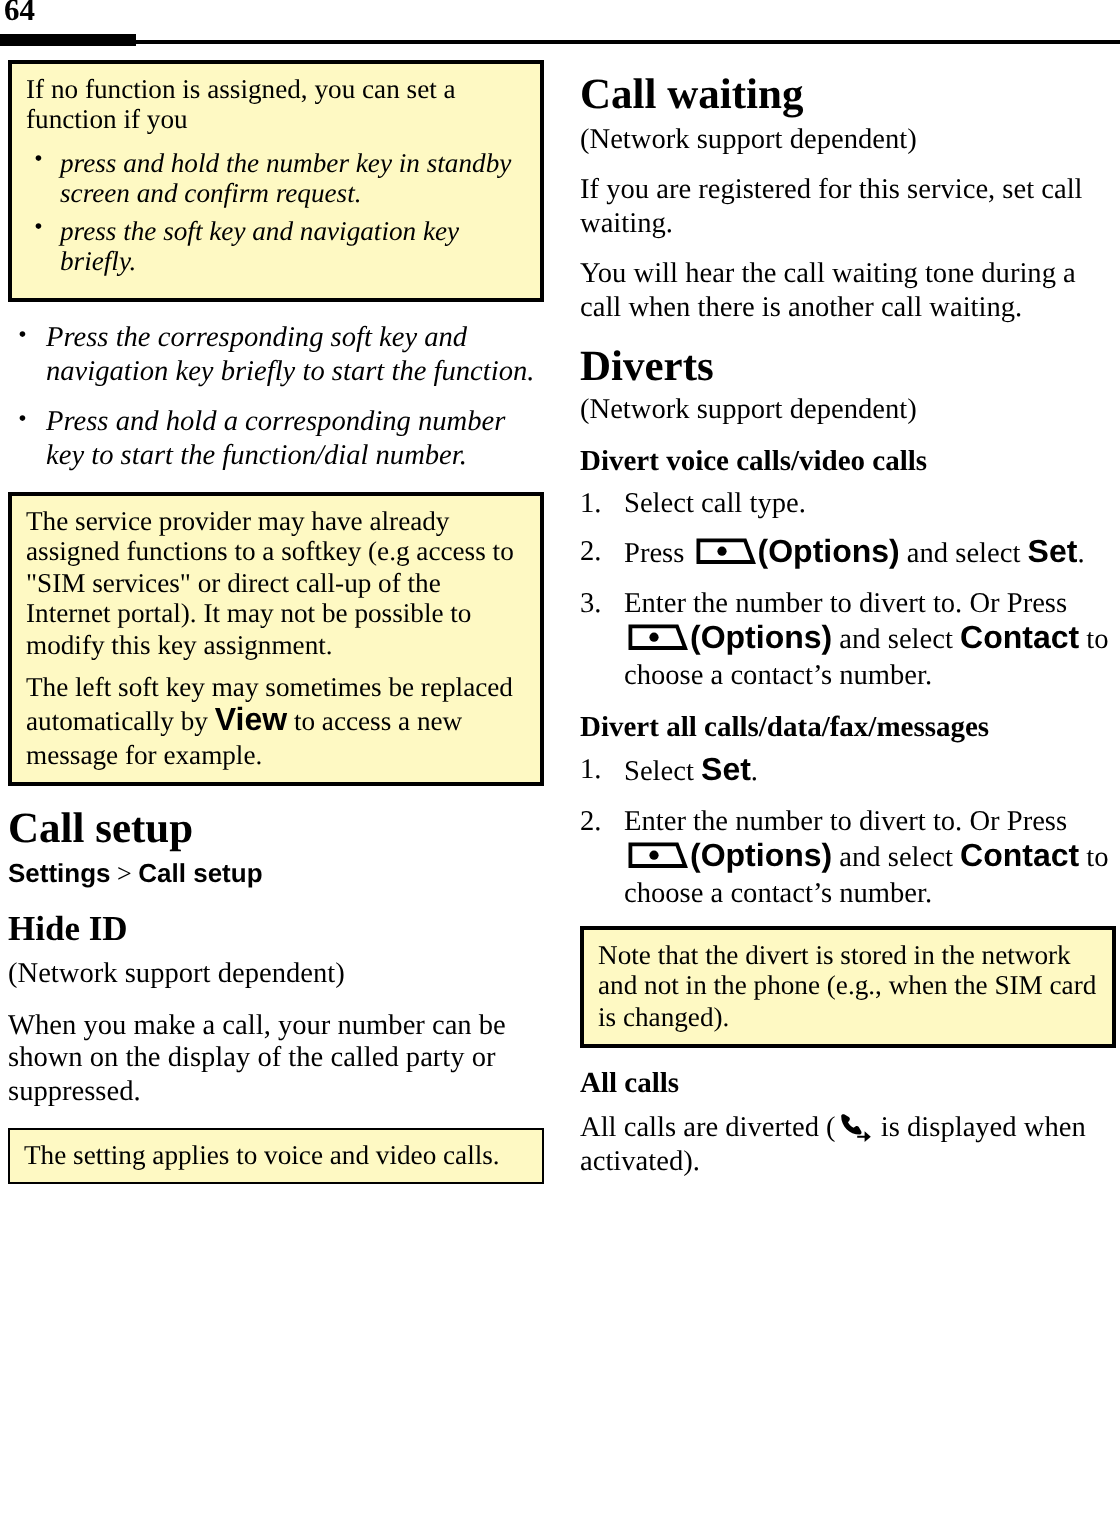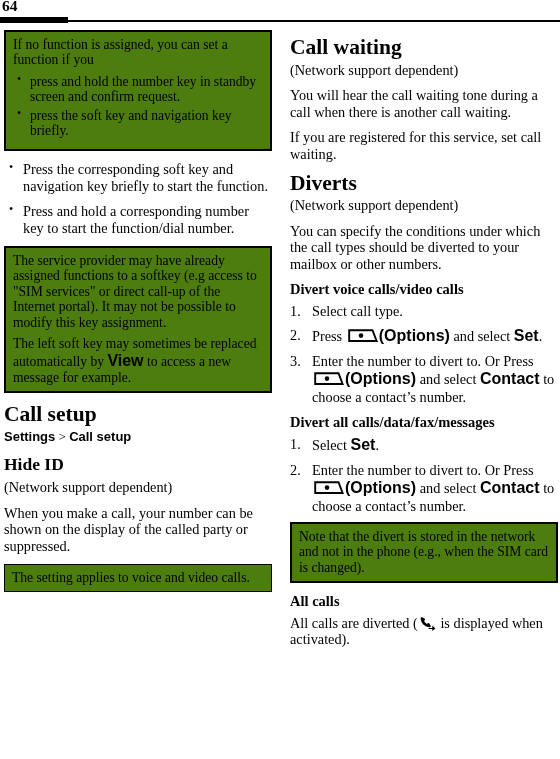--- a/index.html
+++ b/index.html
@@ -115,7 +115,7 @@
     border: 2px solid #000;
     padding: 5px 7px 6px 7px;
     margin: 0 0 10px 0;
-    background: #4d7c0f;
+    background: #fef9c3;
   }
   .notebox.thin { border-width: 1px; }
   .notebox p {

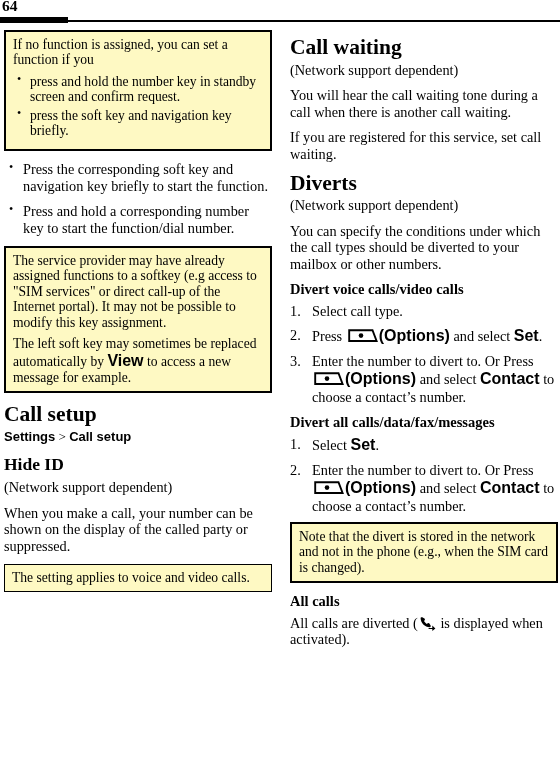--- a/index.html
+++ b/index.html
@@ -130,6 +130,7 @@
     list-style: none;
     margin: 0 0 4px 0;
     padding: 0;
+    font-style: italic;
   }
   ul.bullets > li {
     position: relative;

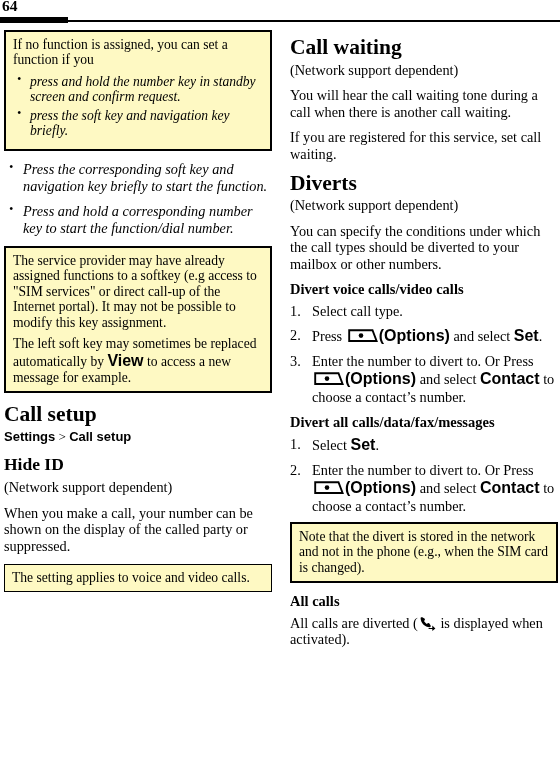--- a/index.html
+++ b/index.html
@@ -247,8 +247,8 @@
 
   <h1 class="sec">Call waiting</h1>
   <p class="para">(Network support dependent)</p>
+  <p class="para">If you are registered for this service, set call waiting.</p>
   <p class="para">You will hear the call waiting tone during a call when there is another call waiting.</p>
-  <p class="para">If you are registered for this service, set call waiting.</p>
 
   <h1 class="sec">Diverts</h1>
   <p class="para">(Network support dependent)</p>

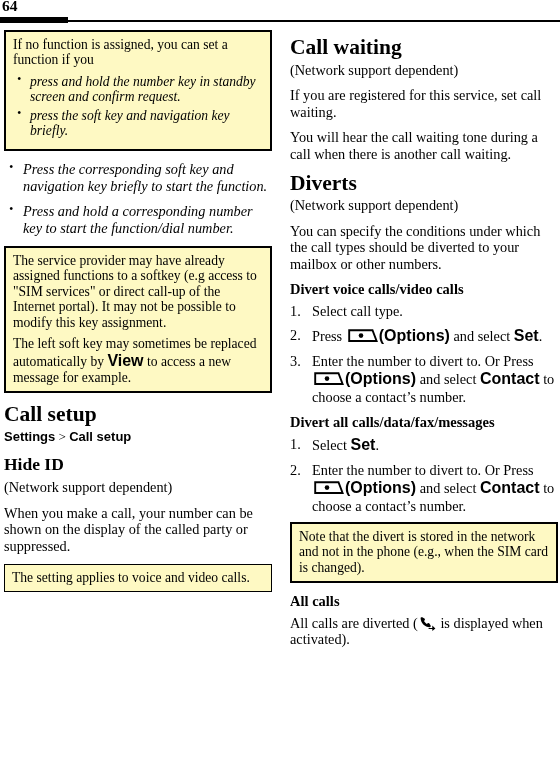--- a/index.html
+++ b/index.html
@@ -252,7 +252,6 @@
 
   <h1 class="sec">Diverts</h1>
   <p class="para">(Network support dependent)</p>
-  <p class="para">You can specify the conditions under which the call types should be diverted to your mailbox or other numbers.</p>
 
   <h3 class="subsub">Divert voice calls/video calls</h3>
 

